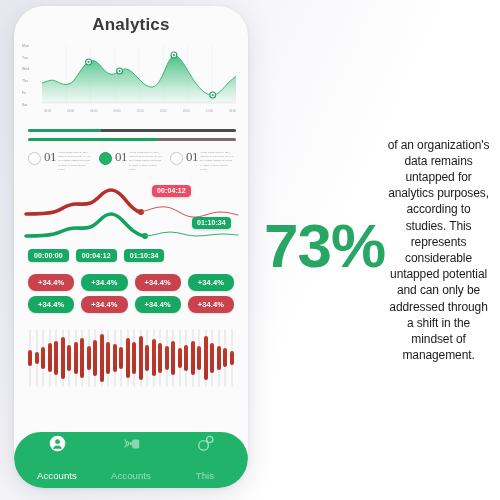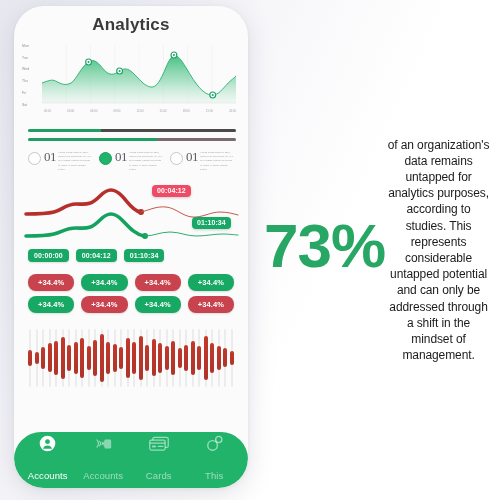--- a/index.html
+++ b/index.html
@@ -449,18 +449,6 @@
     </div>
     <div class="nav-item">
       <span class="nav-icon">
-        <svg width="20" height="16" viewBox="0 0 26 19" fill="none" stroke="currentColor" stroke-width="1.6">
-          <rect x="5" y="1" width="20" height="13" rx="2"></rect>
-          <rect x="1" y="4.5" width="20" height="13" rx="2" fill="#22b36b"></rect>
-          <line x1="1" y1="8.5" x2="21" y2="8.5"></line>
-          <rect x="4" y="11.5" width="5" height="2.4" fill="currentColor" stroke="none"></rect>
-          <line x1="12" y1="12.7" x2="18" y2="12.7" stroke-linecap="round"></line>
-        </svg>
-      </span>
-      <span class="nav-label">Cards</span>
-    </div>
-    <div class="nav-item">
-      <span class="nav-icon">
         <svg width="19" height="17" viewBox="0 0 24 22" fill="none" stroke="currentColor" stroke-width="1.8">
           <circle cx="9.5" cy="13.5" r="6.2"></circle>
           <circle cx="17.5" cy="5.8" r="4"></circle>

